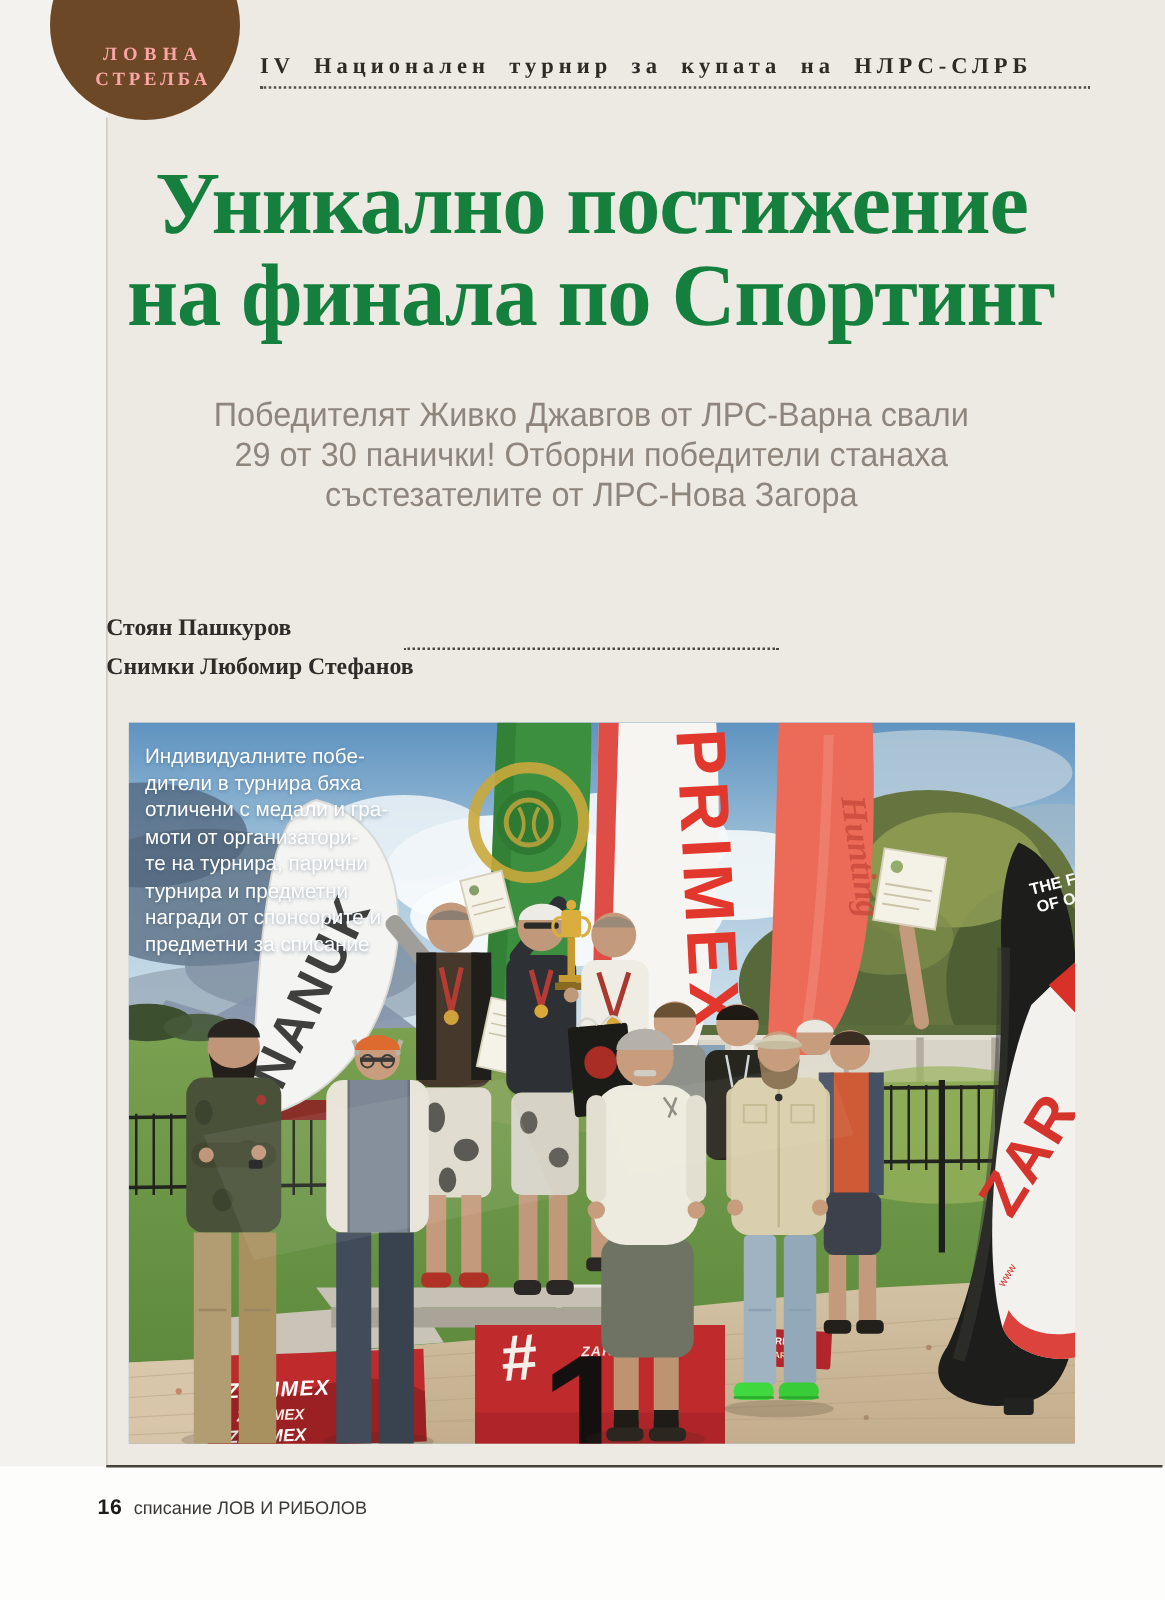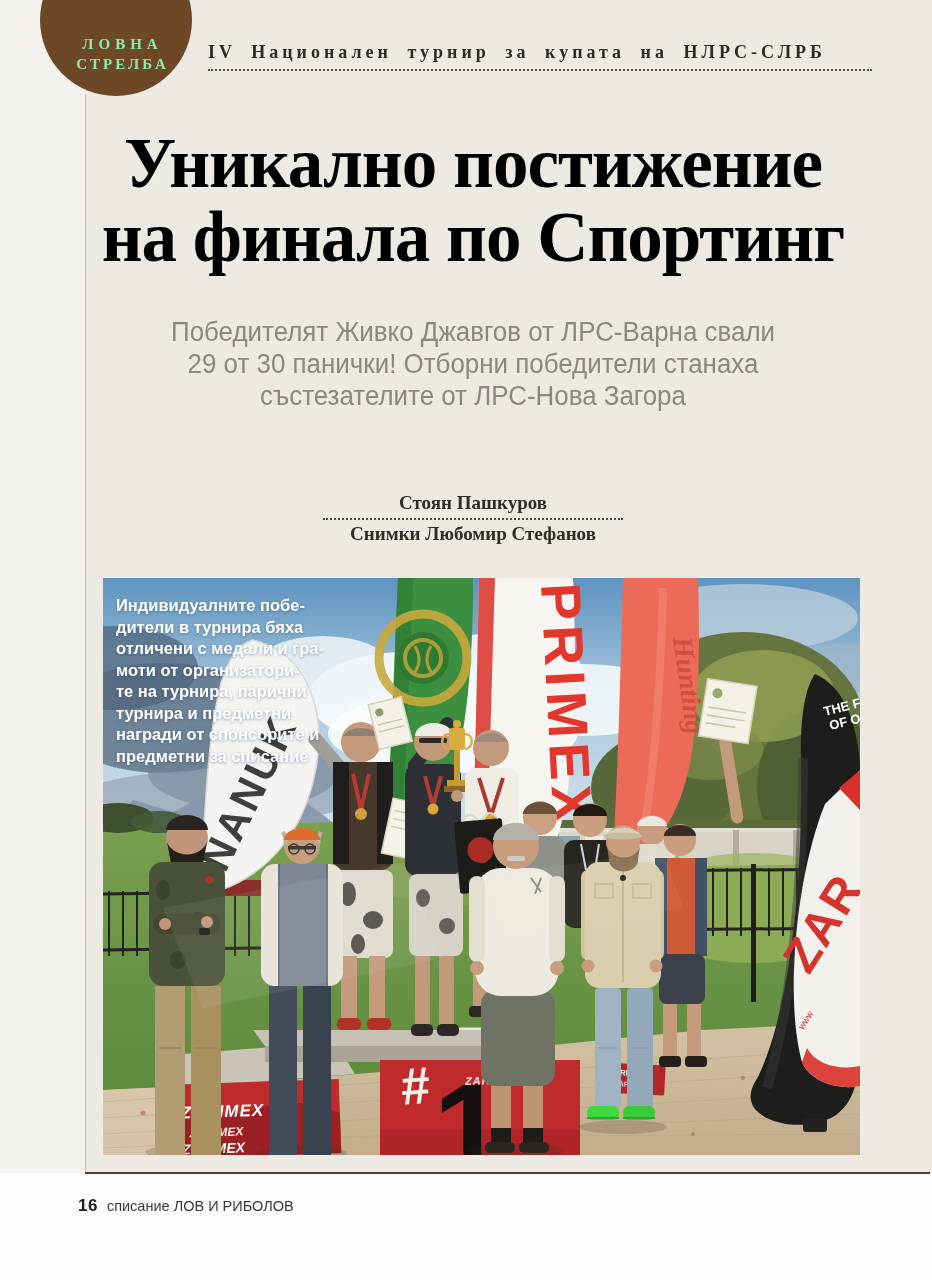--- a/index.html
+++ b/index.html
@@ -11,7 +11,7 @@
   .badge{position:absolute;left:40px;top:-56px;width:152px;height:152px;border-radius:50%;
          background:#6d4827;display:flex;flex-direction:column;justify-content:flex-end;
          align-items:center;padding-bottom:22px;box-sizing:border-box;z-index:5;}
-  .badge div{color:#86efac;font-family:"Liberation Serif",serif;font-weight:bold;
+  .badge div{color:#fca5a5;font-family:"Liberation Serif",serif;font-weight:bold;
          font-size:15px;line-height:20px;margin-left:13px;}
   .badge .b1{letter-spacing:5px;}
   .badge .b2{letter-spacing:3px;}

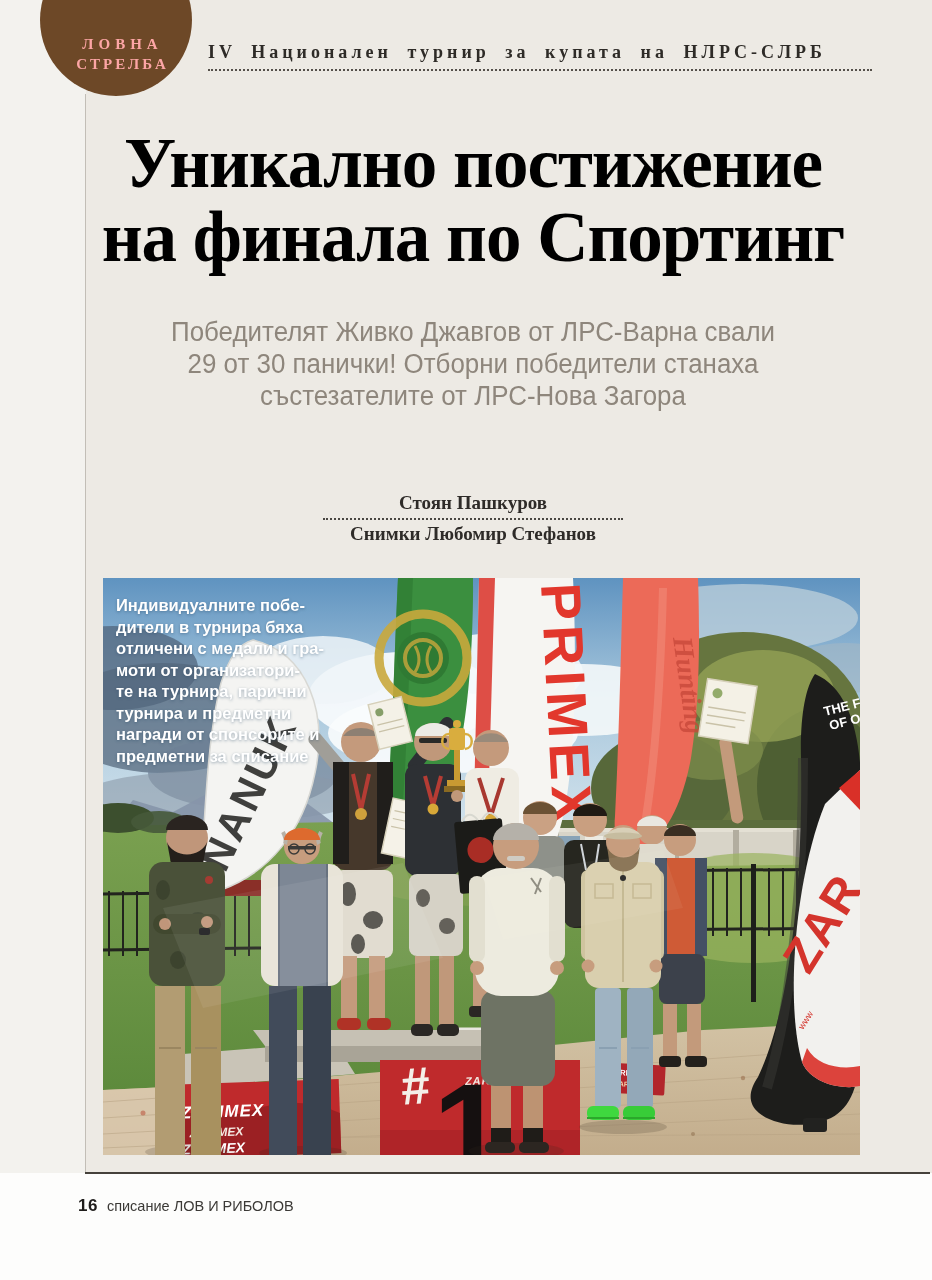--- a/index.html
+++ b/index.html
@@ -21,7 +21,7 @@
           padding-bottom:6px;border-bottom:2px dotted #55504a;}
   .title{position:absolute;left:85px;top:126px;width:776px;text-align:center;
          font-family:"Liberation Serif",serif;font-weight:bold;font-size:71px;
-         line-height:74px;color:#000000;letter-spacing:-1px;}
+         line-height:74px;color:#15803d;letter-spacing:-1px;}
   .subtitle{position:absolute;left:85px;top:316px;width:776px;text-align:center;
          font-size:27px;line-height:32px;color:#8e867c;transform:scaleX(.96);}
   .byline{position:absolute;left:85px;top:492px;width:776px;text-align:center;

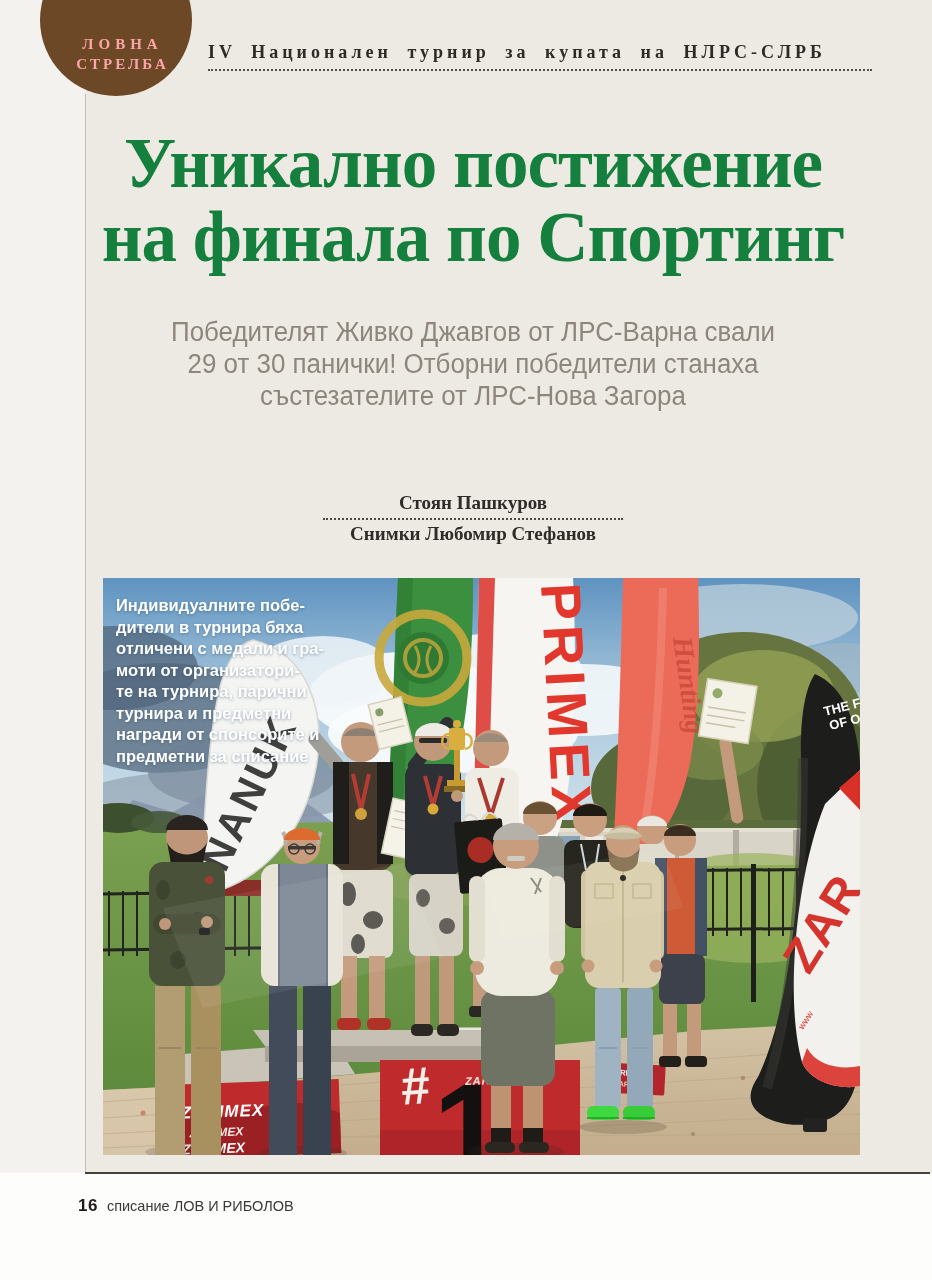--- a/index.html
+++ b/index.html
@@ -24,7 +24,7 @@
          line-height:74px;color:#15803d;letter-spacing:-1px;}
   .subtitle{position:absolute;left:85px;top:316px;width:776px;text-align:center;
          font-size:27px;line-height:32px;color:#8e867c;transform:scaleX(.96);}
-  .byline{position:absolute;left:85px;top:492px;width:776px;text-align:center;
+  .byline{position:absolute;left:85px;top:492px;width:776px;
          font-family:"Liberation Serif",serif;font-weight:bold;font-size:19px;
          line-height:22px;color:#2e2b28;}
   .byline .dotline{width:300px;margin:3px auto 3px auto;border-bottom:2px dotted #4a4742;height:1px;}

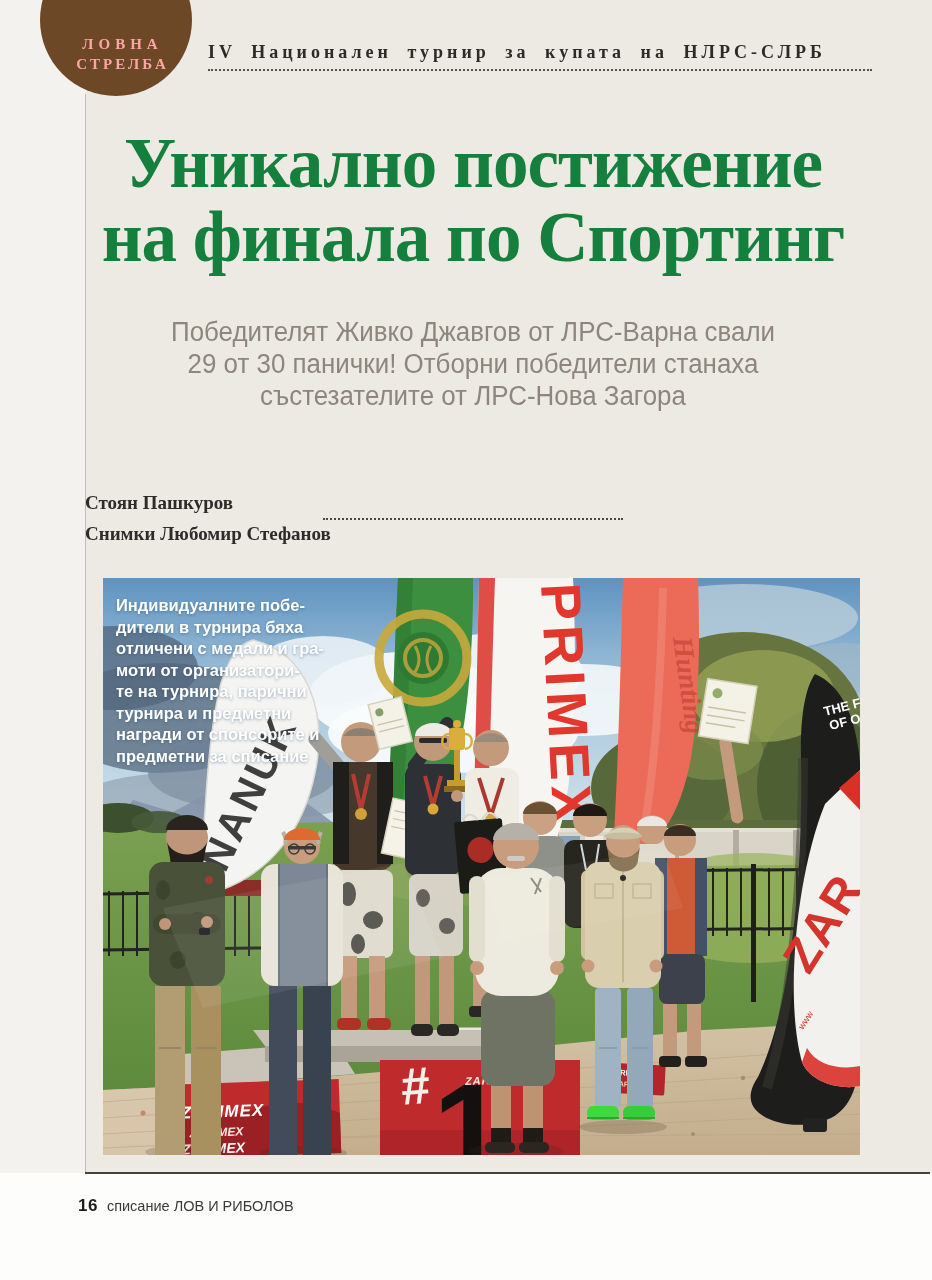--- a/index.html
+++ b/index.html
@@ -31,7 +31,7 @@
   .photo{position:absolute;left:103px;top:578px;width:757px;height:577px;overflow:hidden;background:#9db8cc;}
   .photo svg{display:block;}
   .caption{position:absolute;left:13px;top:17px;width:250px;color:#ffffff;
-           font-weight:bold;font-size:16.5px;line-height:21.5px;
+           font-weight:normal;font-size:16.5px;line-height:21.5px;
            text-shadow:0 1px 3px rgba(40,70,100,.45);}
   .caption span{display:block;}
   .bottom-rule{position:absolute;left:85px;top:1172px;width:845px;height:2px;background:#45413b;}

